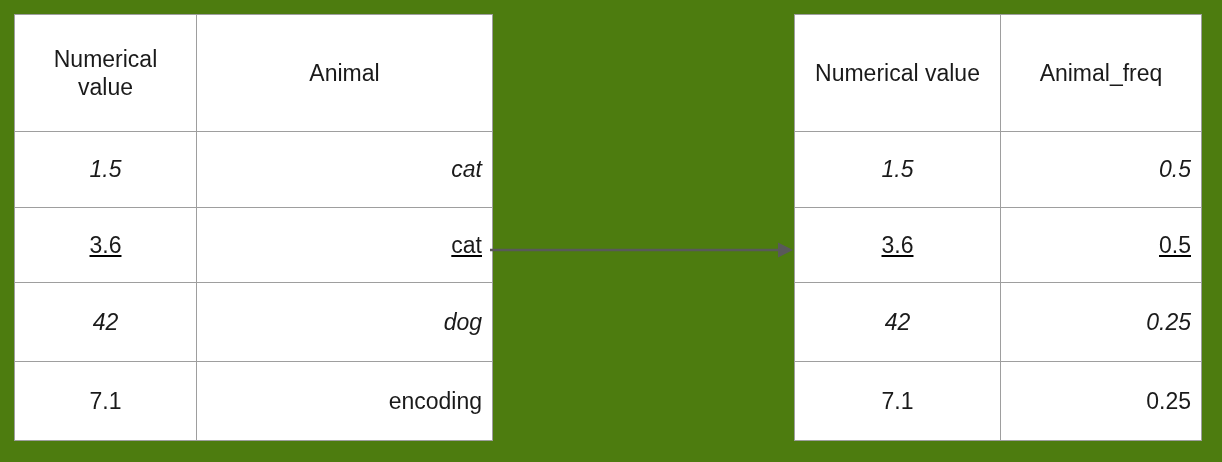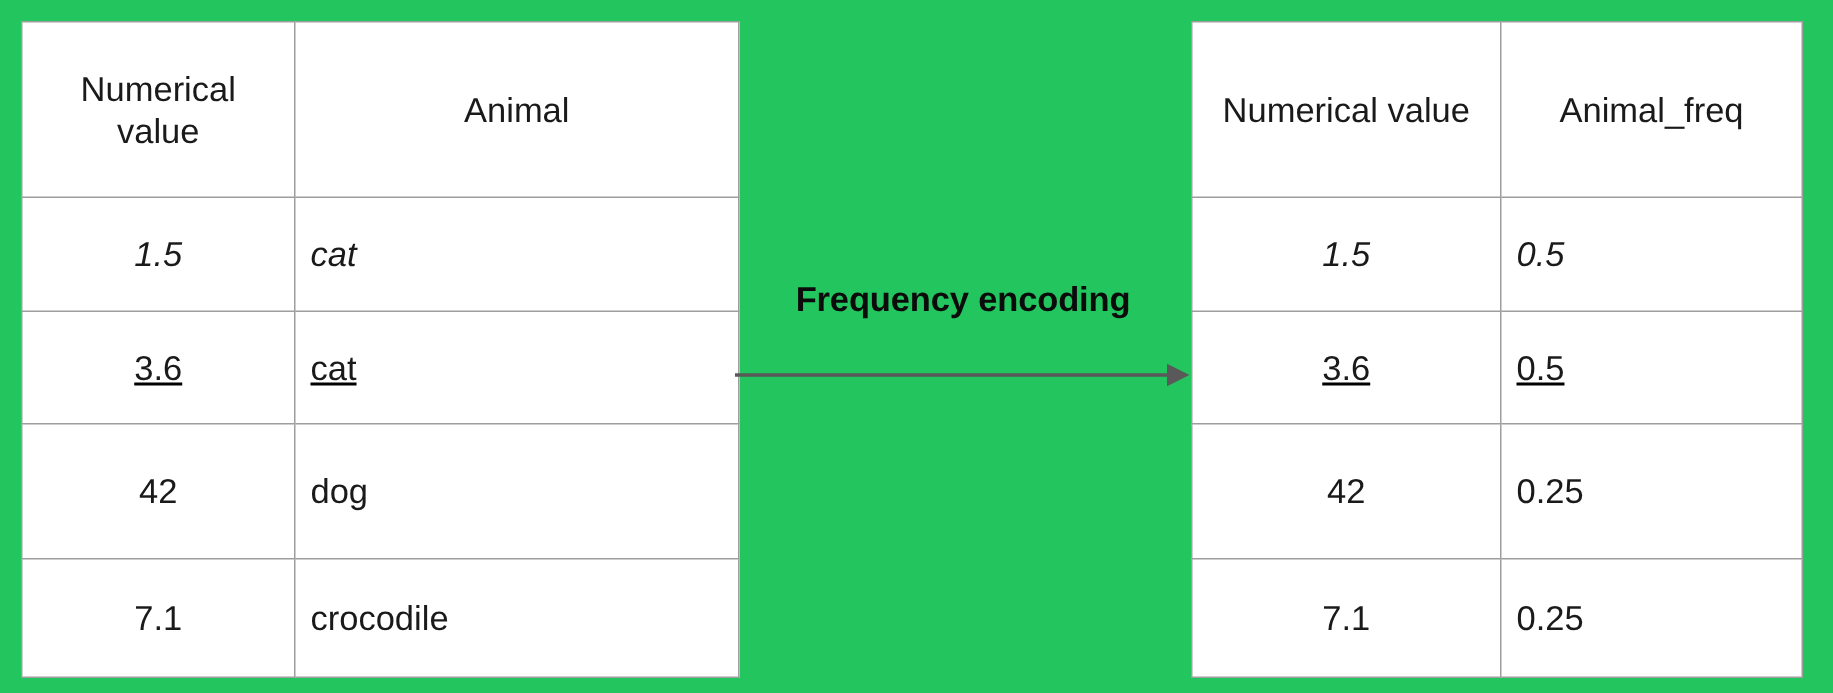--- a/index.html
+++ b/index.html
@@ -16,7 +16,7 @@
     position: relative;
     width: 1222px;
     height: 462px;
-    background: #22c55e;
+    background: #4d7c0f;
     overflow: hidden;
   }
 

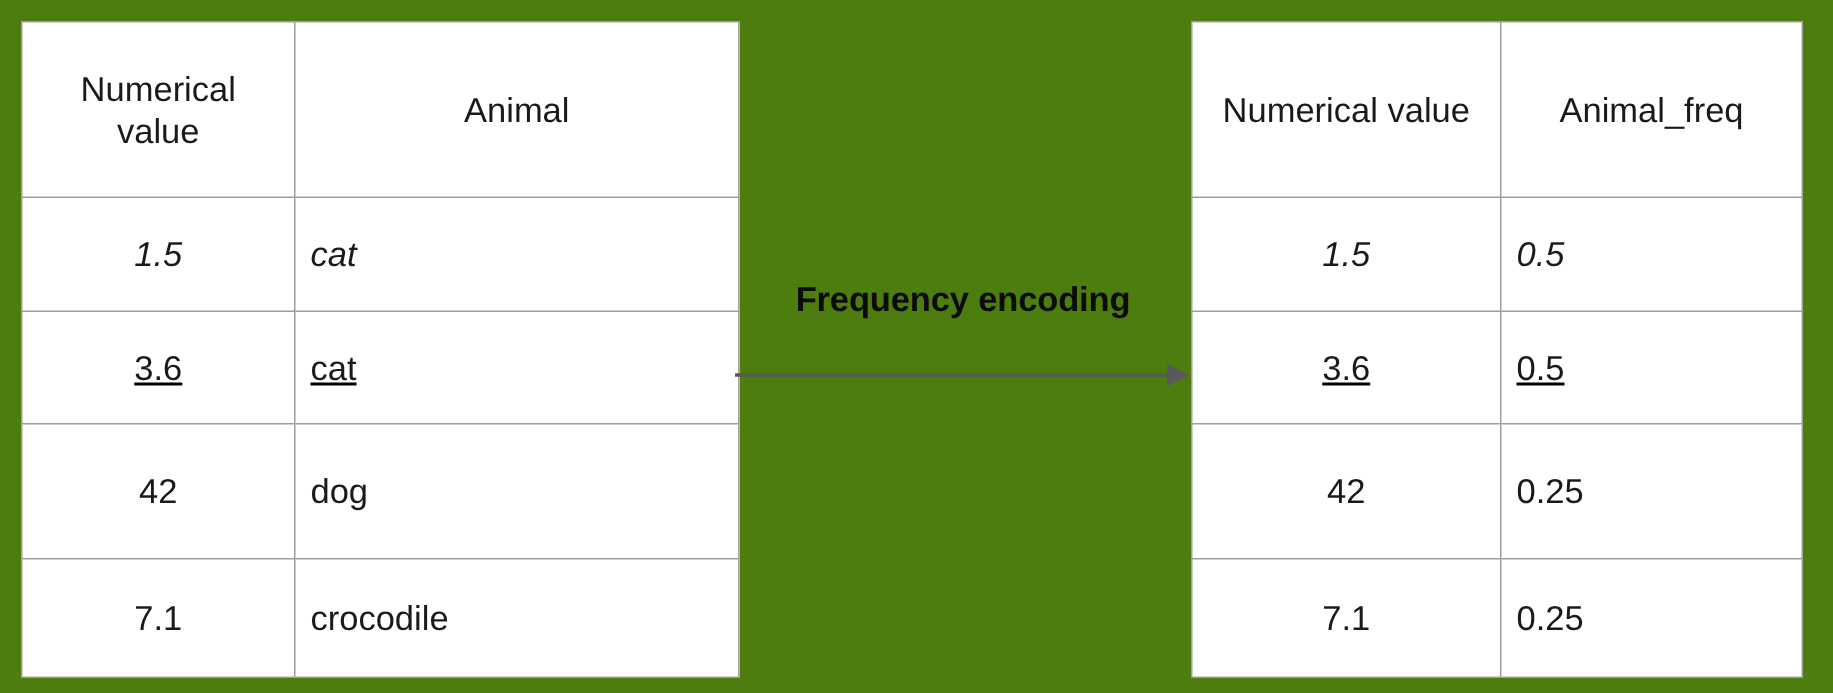--- a/index.html
+++ b/index.html
@@ -39,7 +39,7 @@
     background: #ffffff;
   }
   .cell-center { text-align: center; }
-  .cell-left   { text-align: left; padding-left: 13px; }
+  .cell-left   { text-align: right; padding-left: 13px; }
 
   
   #table-source {

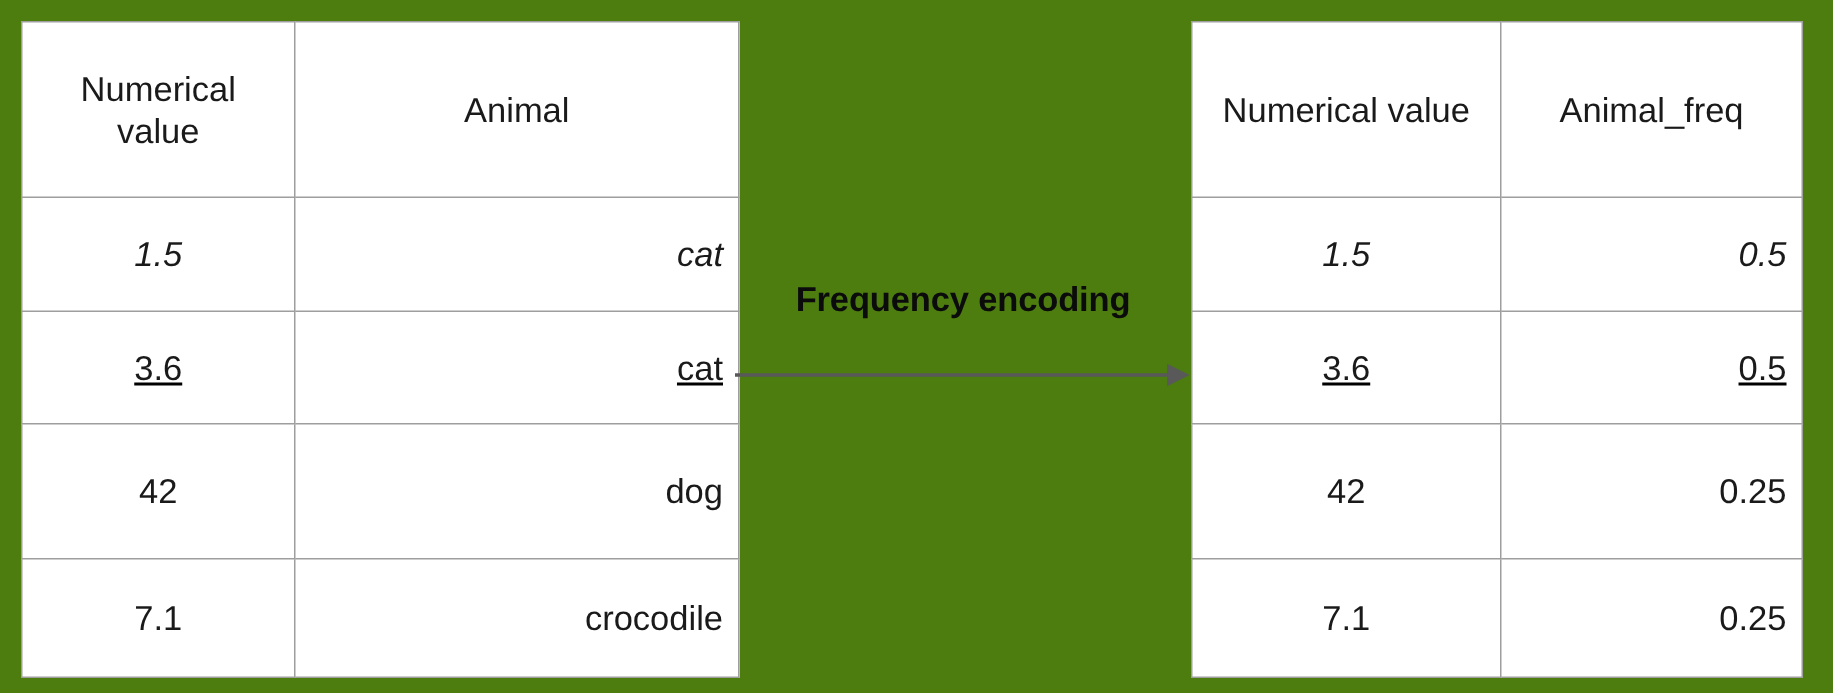--- a/index.html
+++ b/index.html
@@ -131,7 +131,6 @@
   </table>
 
   <div id="transform-group">
-    <div id="transform-label">Frequency encoding</div>
     <svg id="transform-arrow" viewBox="0 0 304 20" xmlns="http://www.w3.org/2000/svg">
       <line x1="0" y1="10" x2="290" y2="10" stroke="#595959" stroke-width="2.4"></line>
       <polygon points="288,2.5 303,10 288,17.5" fill="#595959"></polygon>

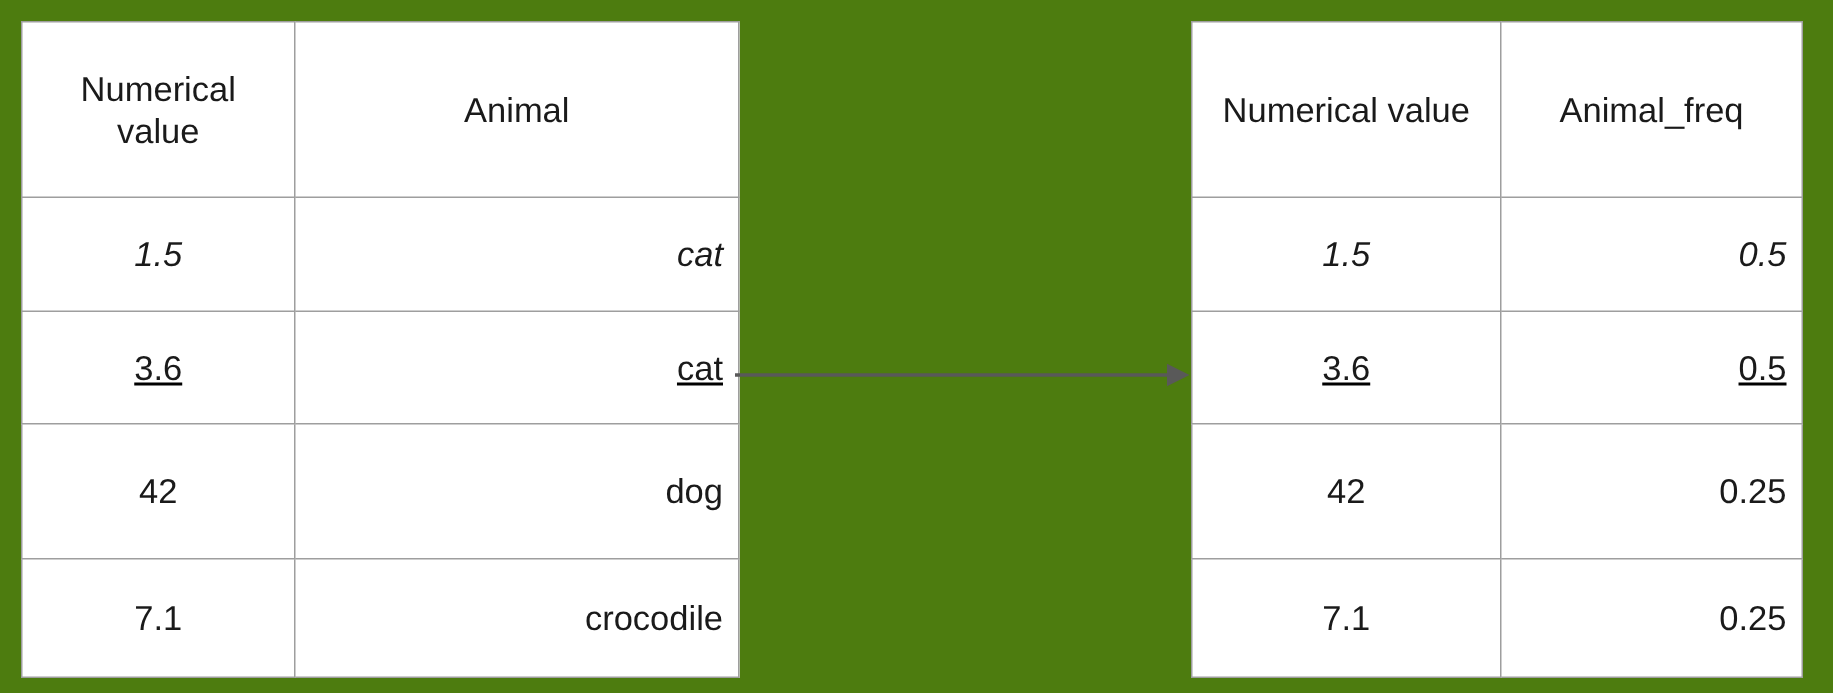--- a/index.html
+++ b/index.html
@@ -62,7 +62,7 @@
   .row-head { height: 117px; }
   .row-r0   { height: 76px; font-style: italic; }
   .row-r1   { height: 75px; text-decoration: underline; }
-  .row-r2   { height: 90px; }
+  .row-r2   { height: 79px; font-style: italic; }
   .row-r3   { height: 79px; margin-left: 42px; }
 
   

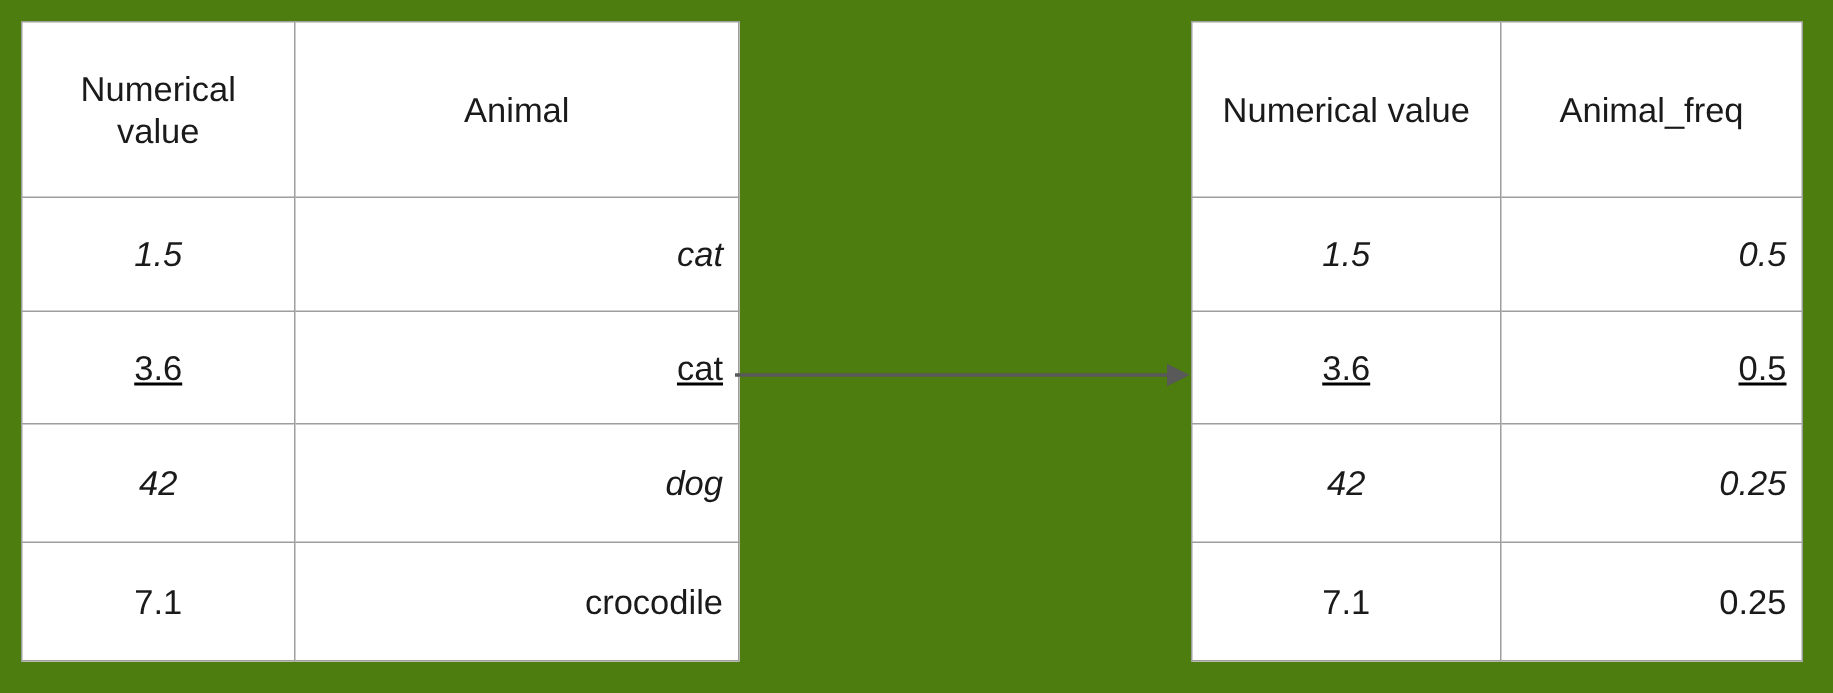--- a/index.html
+++ b/index.html
@@ -125,7 +125,7 @@
       </tr>
       <tr class="row-r3">
         <td class="cell-center">7.1</td>
-        <td class="cell-left">crocodile</td>
+        <td class="cell-left">encoding</td>
       </tr>
     </tbody>
   </table>

